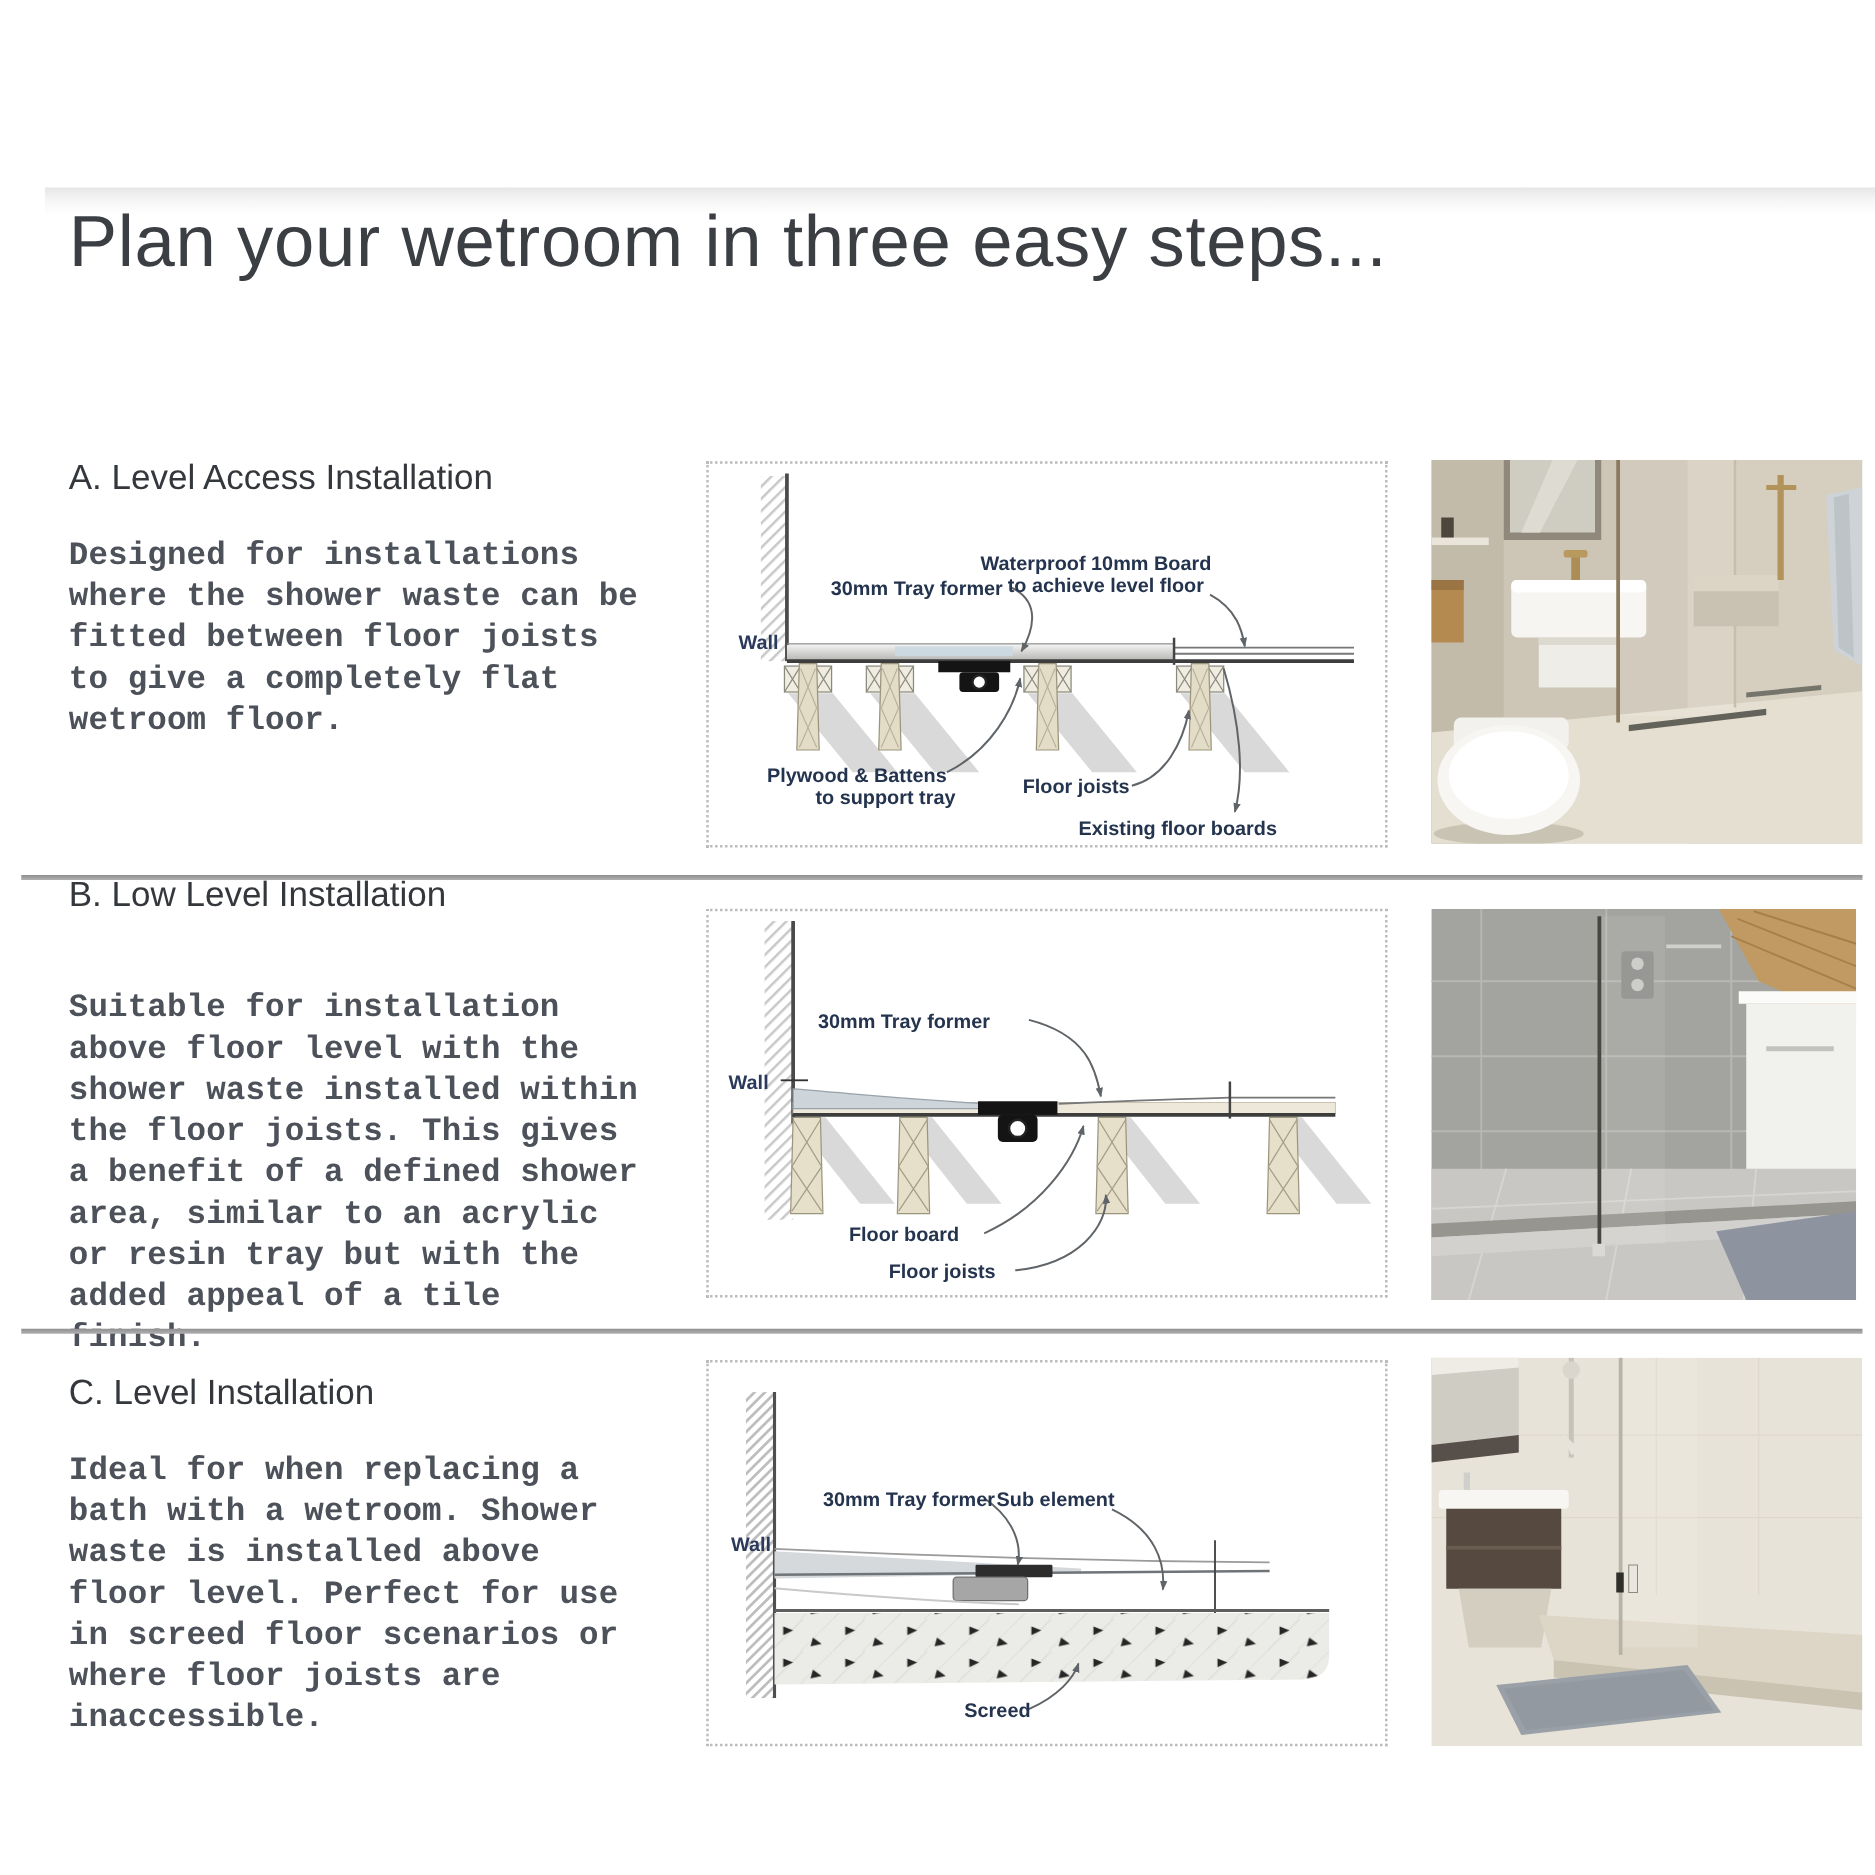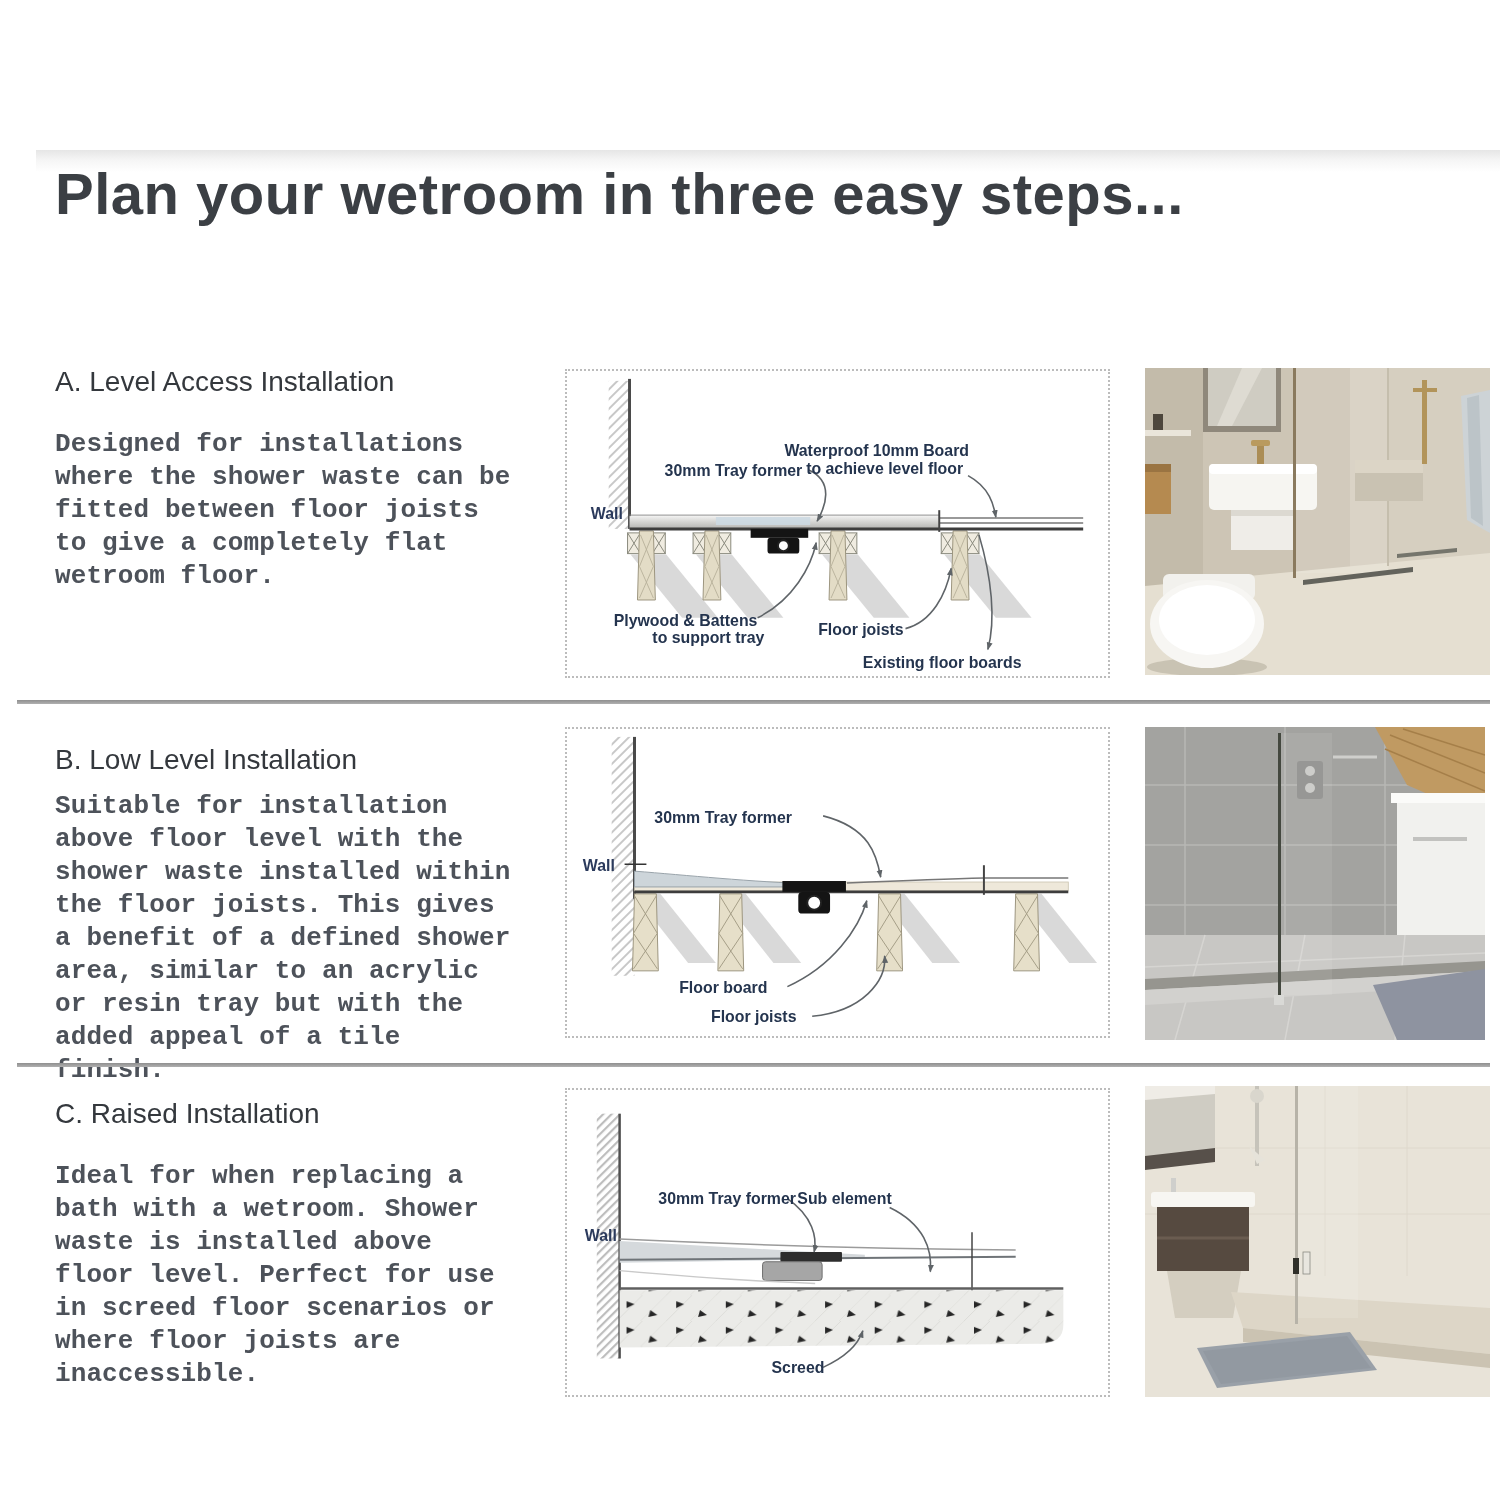--- a/index.html
+++ b/index.html
@@ -8,7 +8,7 @@
   .canvas { position:absolute; inset:0; }
   .top-band { position:absolute; left:36px; top:150px; width:1464px; height:22px;
               background:linear-gradient(180deg,#e6e6e6 0%,#f5f5f5 45%,#ffffff 100%); }
-  .page-title { position:absolute; left:55px; top:160px; font-size:58px; font-weight:700;
+  .page-title { position:absolute; left:55px; top:160px; font-size:58px; font-weight:400;
                 color:#3b3f44; letter-spacing:0.5px; white-space:nowrap; }
   .step-heading { position:absolute; left:55px; top:282px; font-size:34px; font-weight:700;
                   color:#d2703a; white-space:nowrap; }

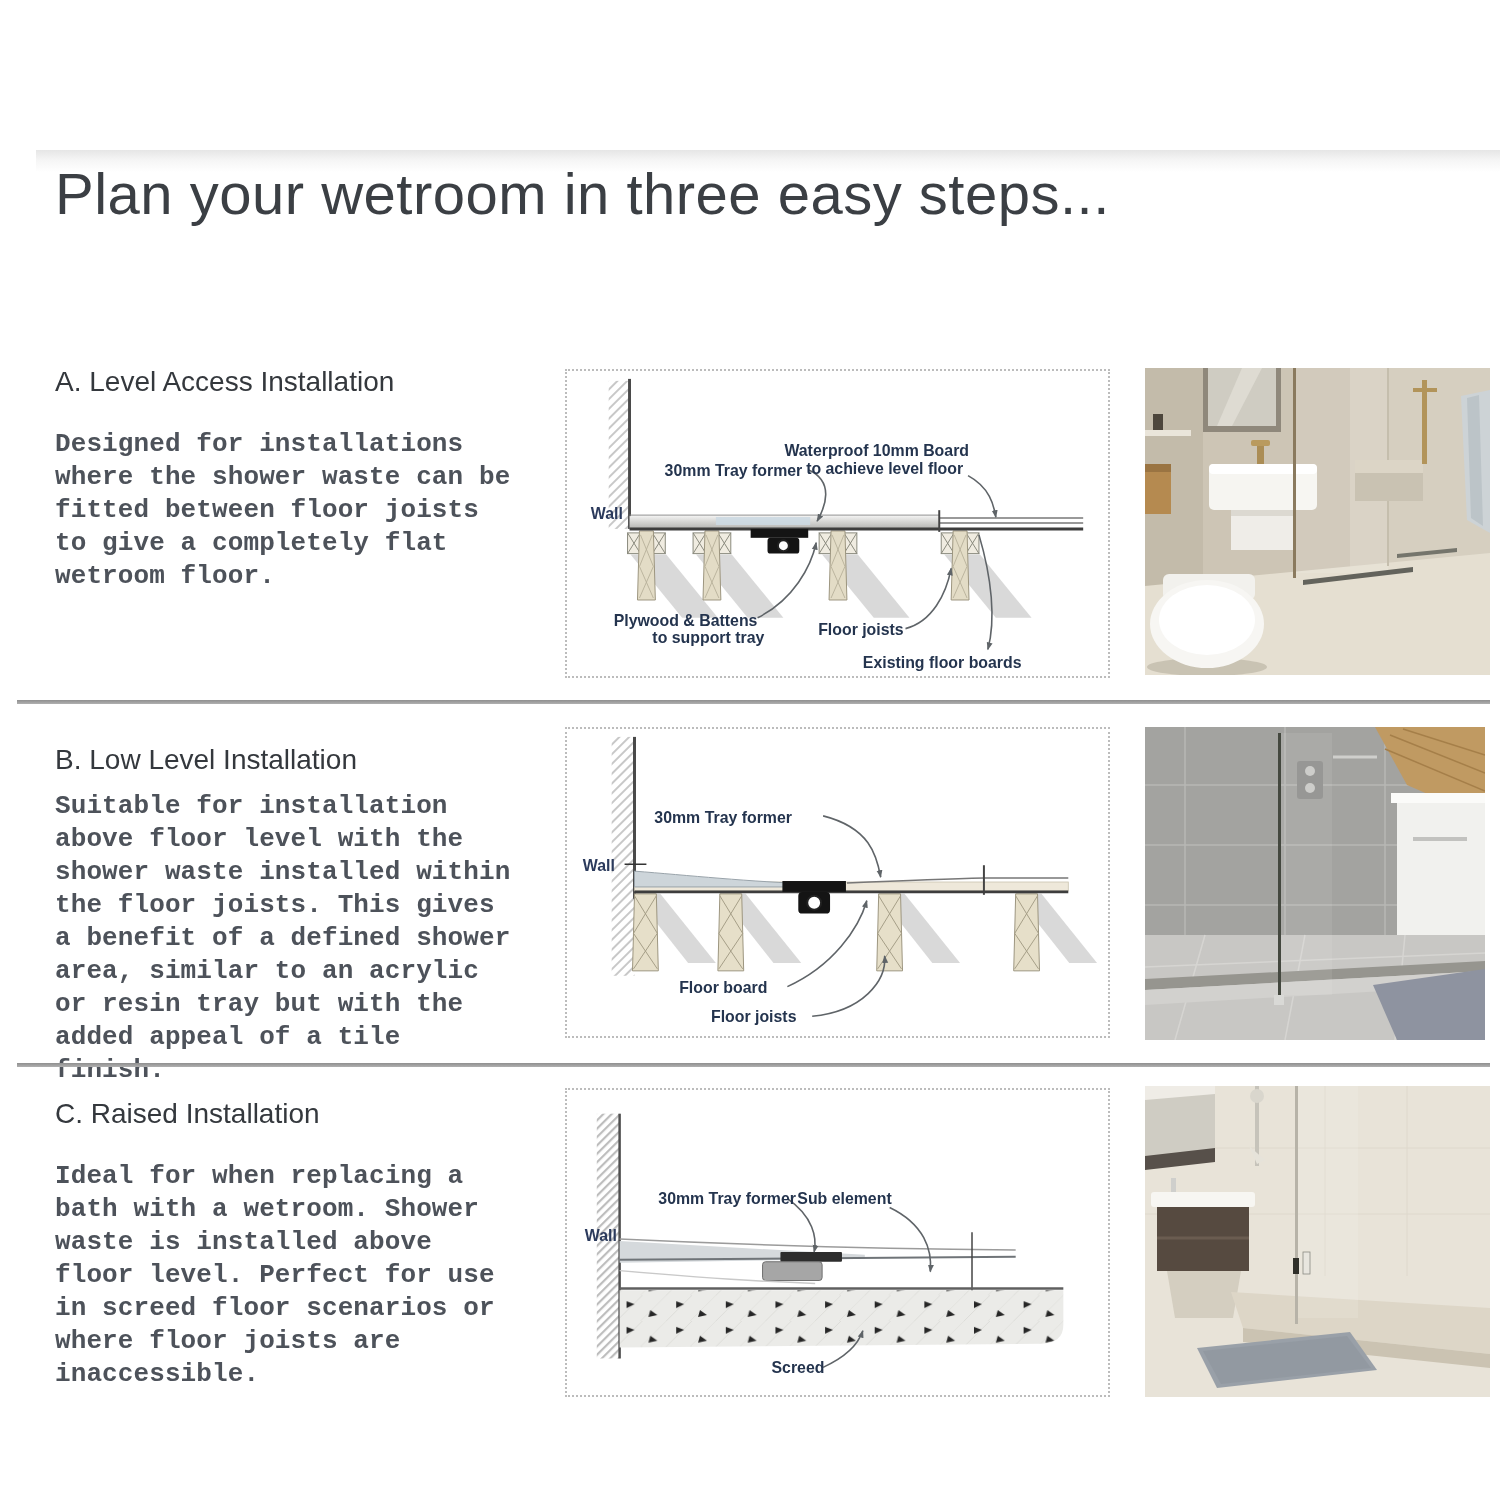--- a/index.html
+++ b/index.html
@@ -138,7 +138,7 @@
 
   <div class="divider" style="top:700px"></div>
 
-  <h3 class="sec-heading" style="top:744px">B. Low Level Installation</h3>
+  <h3 class="sec-heading" style="top:700px">B. Low Level Installation</h3>
   <p class="sec-body" style="top:790px">Suitable for installation above floor level with the shower waste installed within the floor joists. This gives a benefit of a defined shower area, similar to an acrylic or resin tray but with the added appeal of a tile finish.</p>
 
   <div class="diagram" style="top:727px;height:311px">

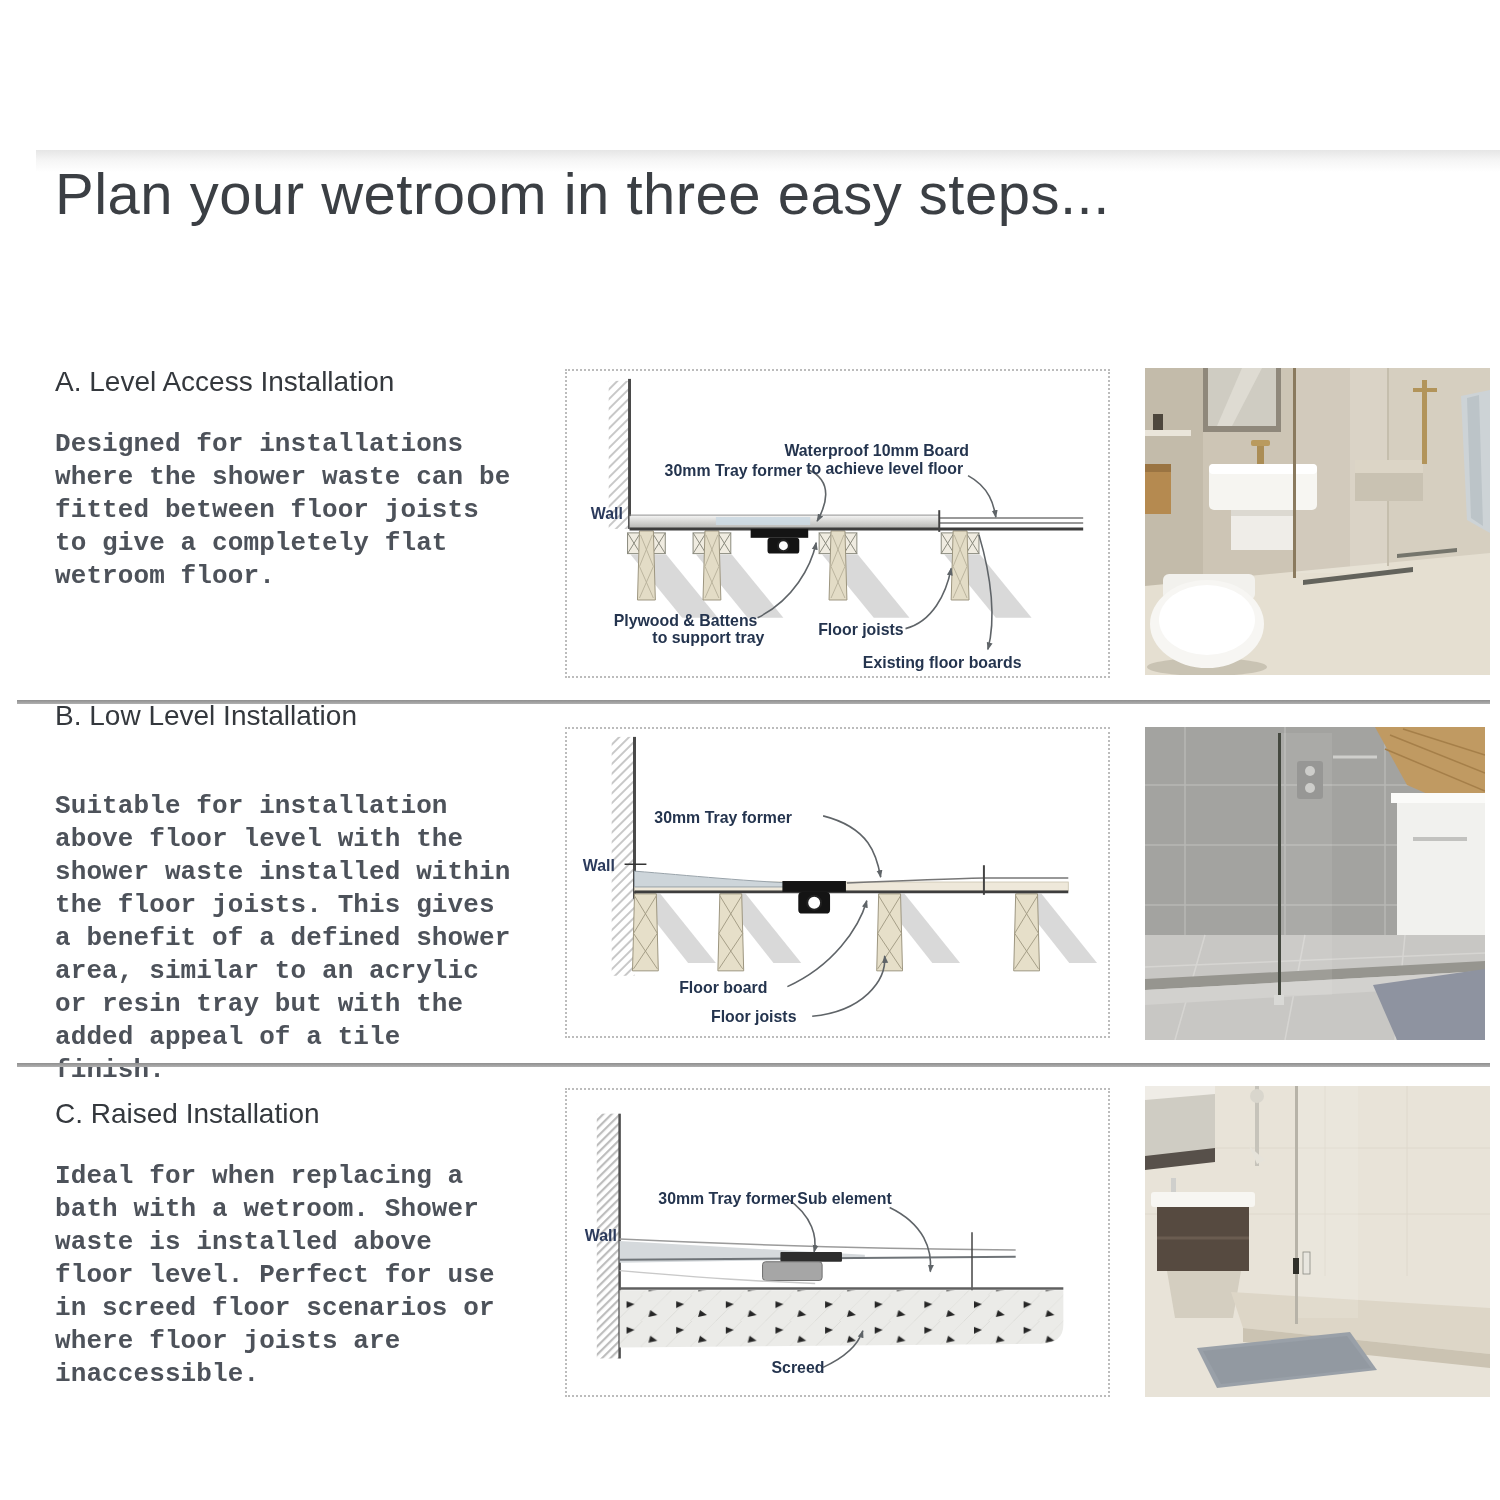--- a/index.html
+++ b/index.html
@@ -227,7 +227,7 @@
 
   <div class="divider" style="top:1063px"></div>
 
-  <h3 class="sec-heading" style="top:1098px">C. Raised Installation</h3>
+  <h3 class="sec-heading" style="top:1098px">C. Level Installation</h3>
   <p class="sec-body" style="top:1160px">Ideal for when replacing a bath with a wetroom. Shower waste is installed above floor level. Perfect for use in screed floor scenarios or where floor joists are inaccessible.</p>
 
   <div class="diagram" style="top:1088px;height:309px">

